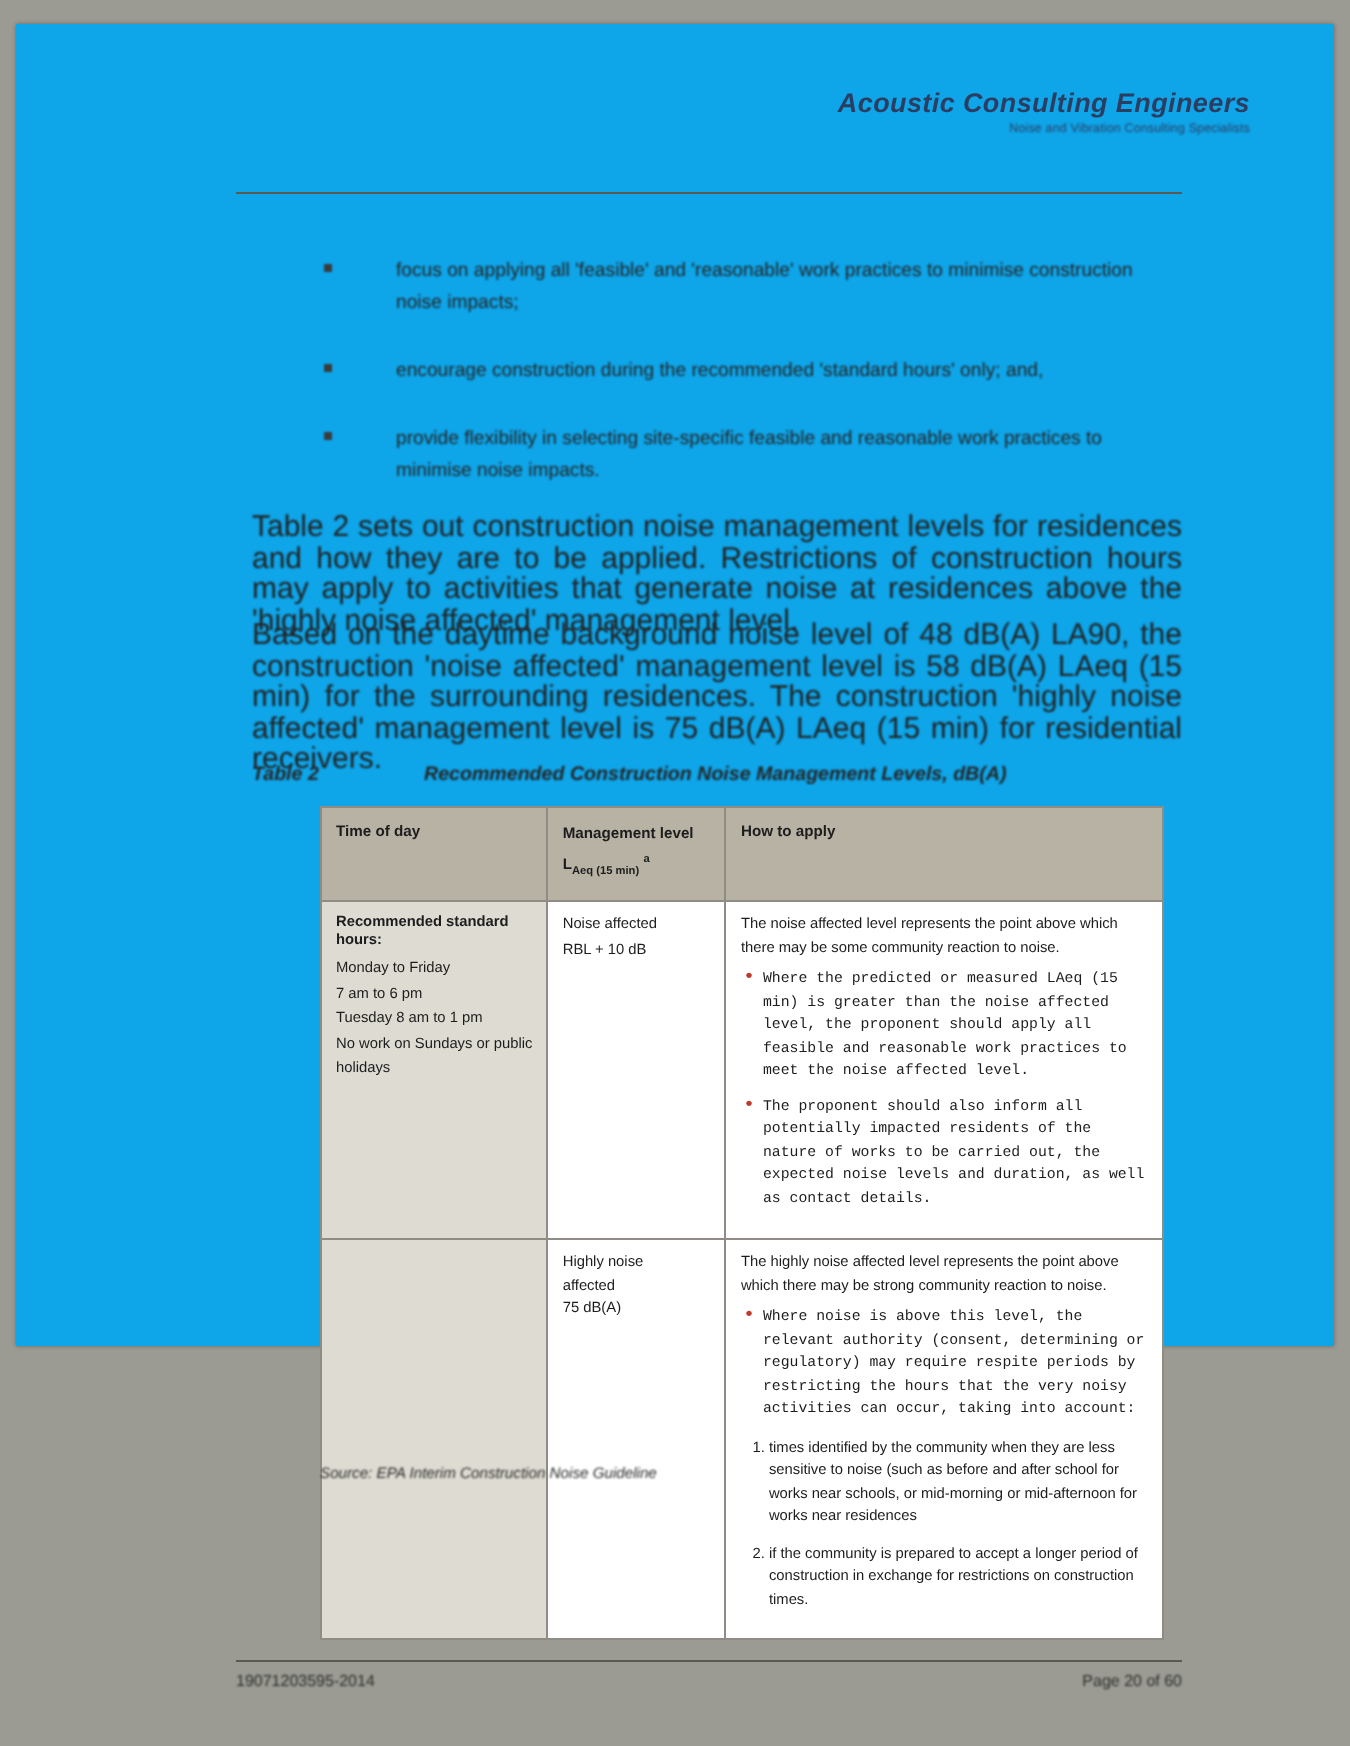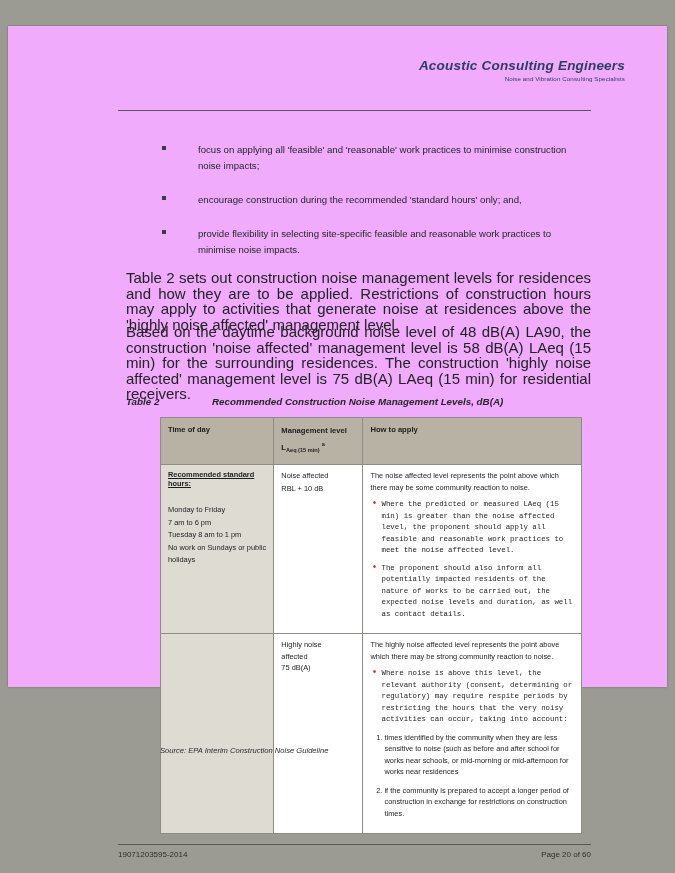--- a/index.html
+++ b/index.html
@@ -16,10 +16,10 @@
   .page {
     position: absolute;
     left: 8px;
-    top: 26px;
+    top: 12px;
     width: 659px;
     height: 661px;
-    background: #f0abfc;
+    background: #0ea5e9;
     box-shadow: 0 0 2px rgba(0,0,0,0.35);
   }
 

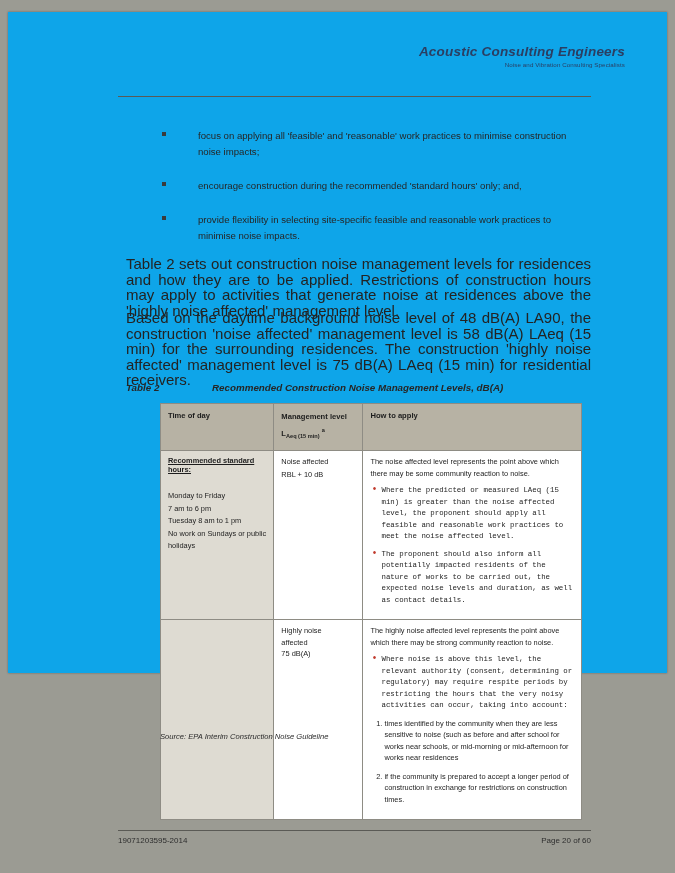--- a/index.html
+++ b/index.html
@@ -148,8 +148,7 @@
   .row-head {
     font-weight: bold;
     display: block;
-    margin-bottom: 16px;
-    text-decoration: underline;
+    margin-bottom: 4px;
   }
   .cell-line { display: block; line-height: 12.5px; }
   .cell-line-tight { display: block; line-height: 11.5px; }

